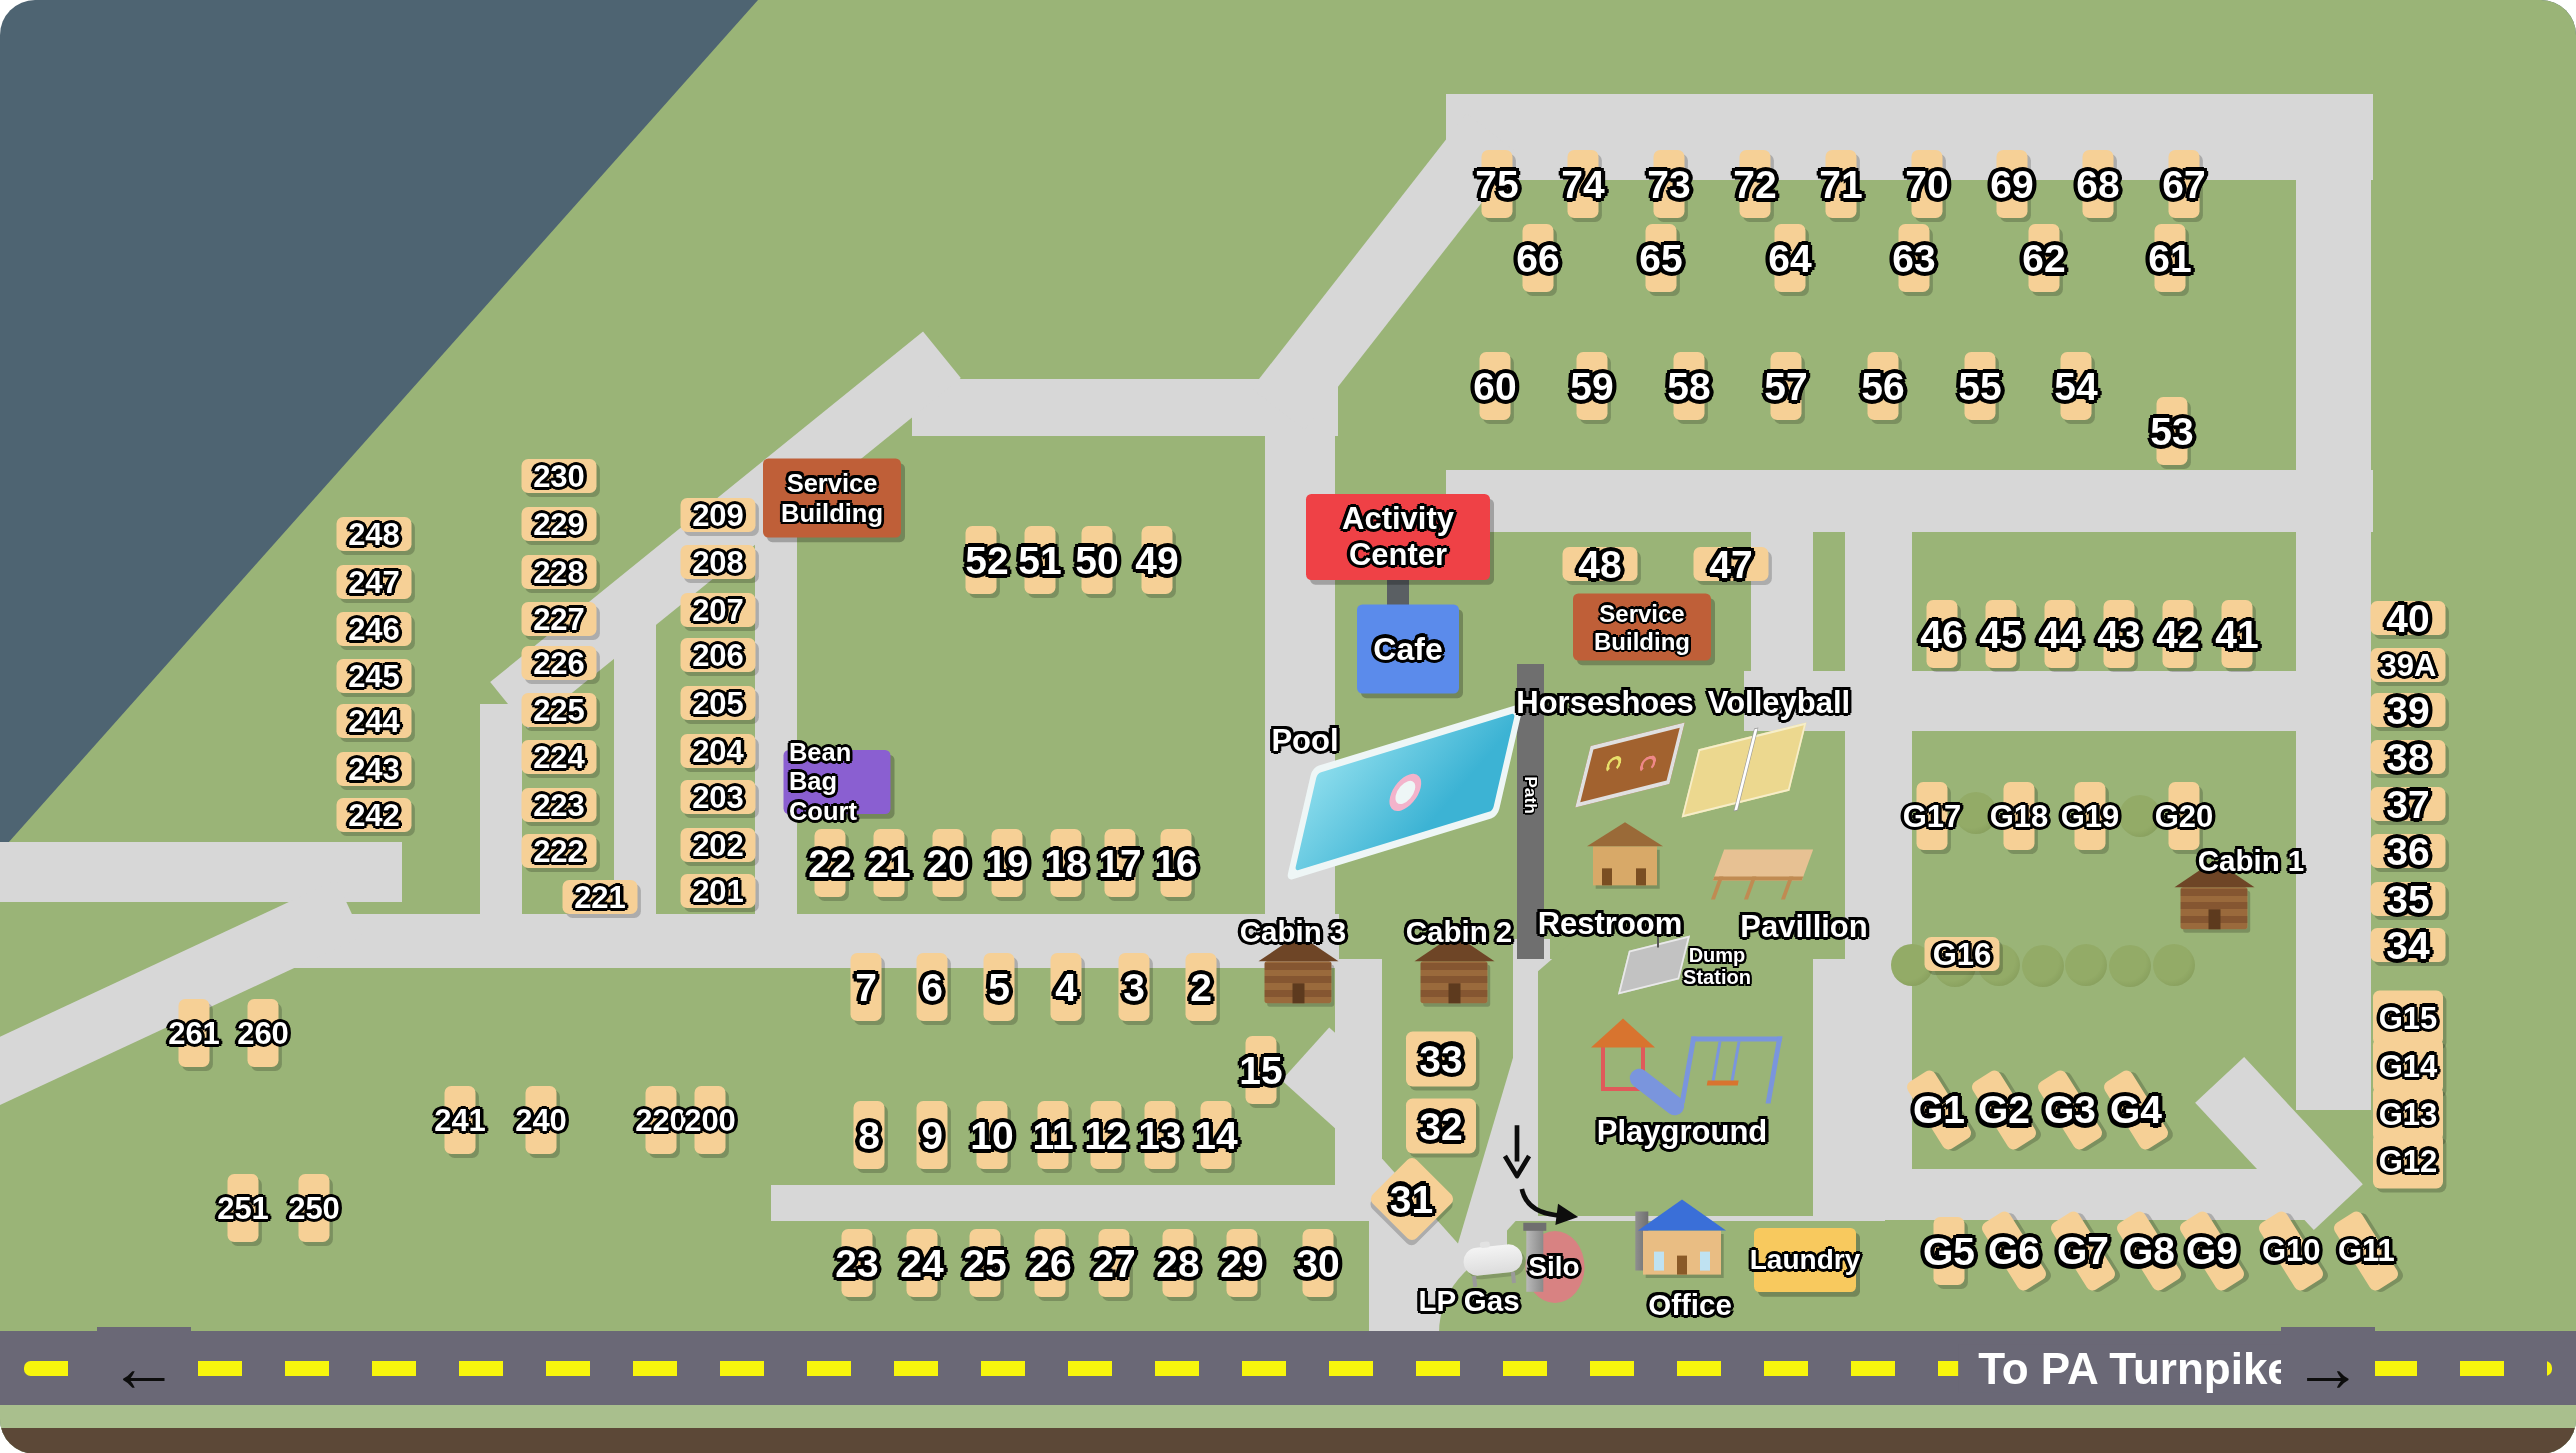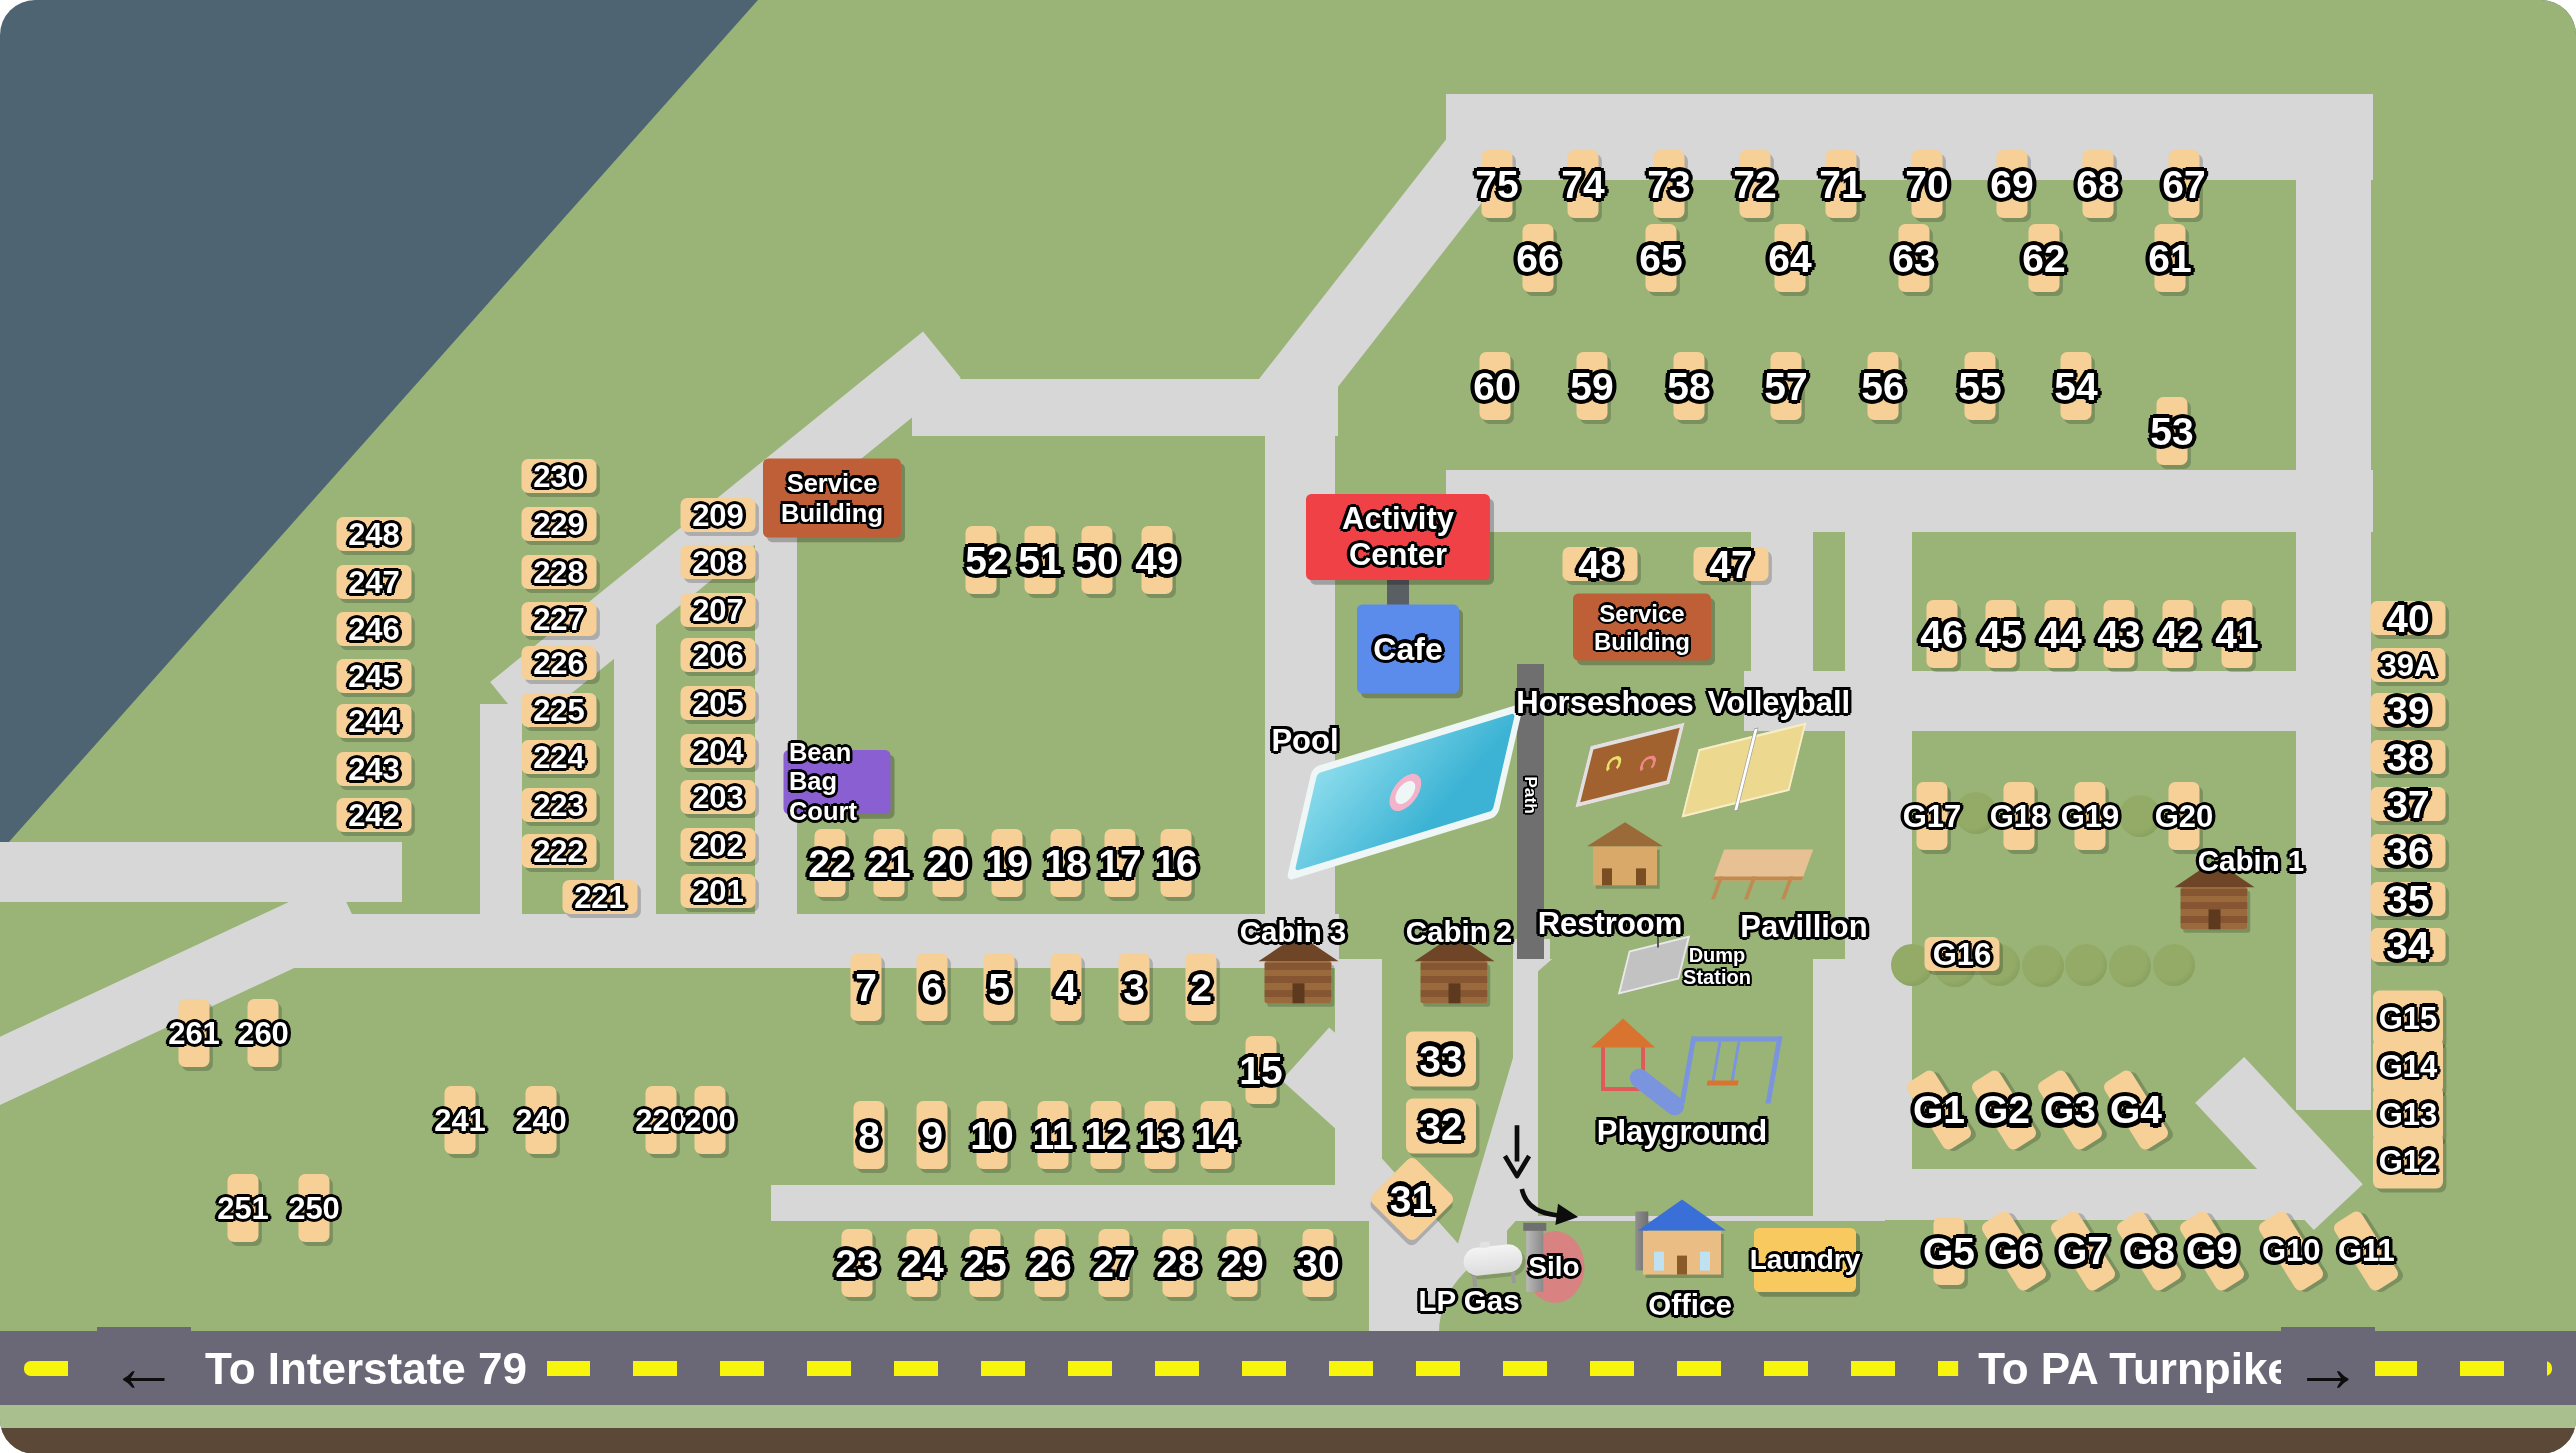--- a/index.html
+++ b/index.html
@@ -591,7 +591,6 @@
   <div class="hwy">
     <div class="dashes"></div>
     <span class="arrow" style="left:144px;top:36px;">←</span>
-    <div class="lbl" style="left:366px;top:38px;">To Interstate 79</div>
     <div class="lbl" style="left:2135px;top:38px;">To PA Turnpike</div>
     <span class="arrow" style="left:2328px;top:36px;">→</span>
   </div>

